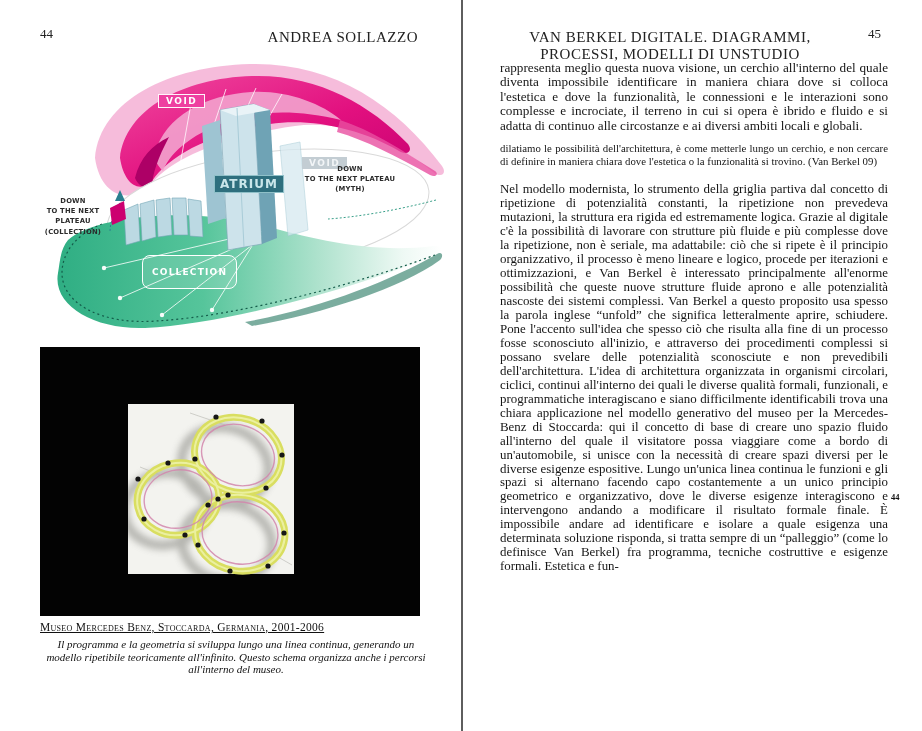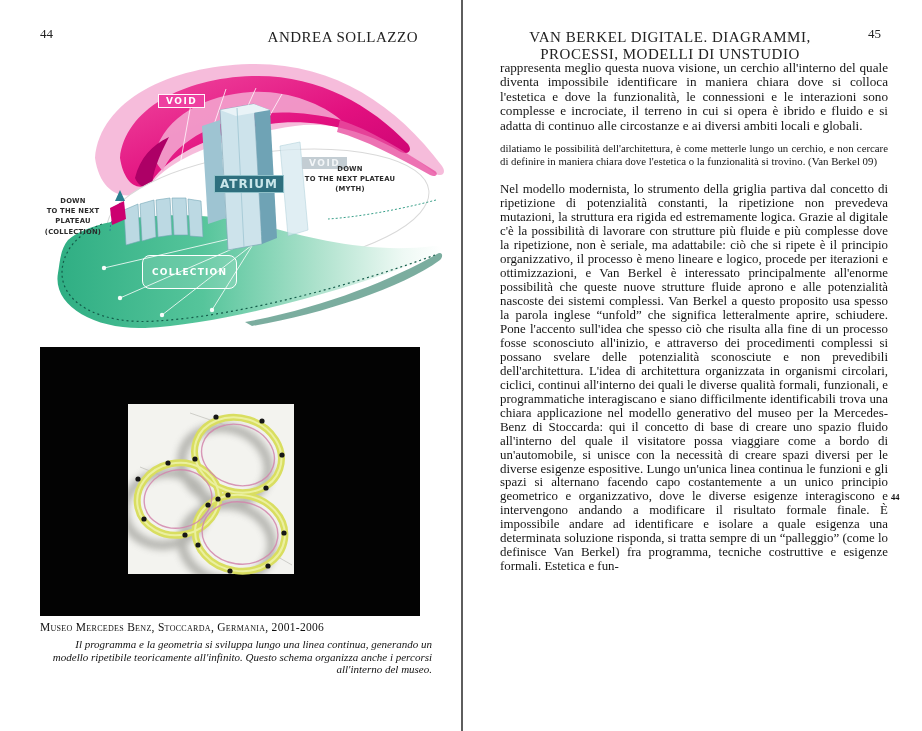--- a/index.html
+++ b/index.html
@@ -38,7 +38,7 @@
 
   
   .cap-title{position:absolute;left:40px;top:621px;width:400px;font-variant:small-caps;
-    font-size:11.5px;letter-spacing:.3px;color:#111;}
+    font-size:11.5px;letter-spacing:.3px;color:#111;text-decoration:underline;}
   .cap-body{position:absolute;left:40px;top:638px;width:392px;font-style:italic;
     font-size:11px;line-height:12.6px;color:#111;text-align:right;}
 

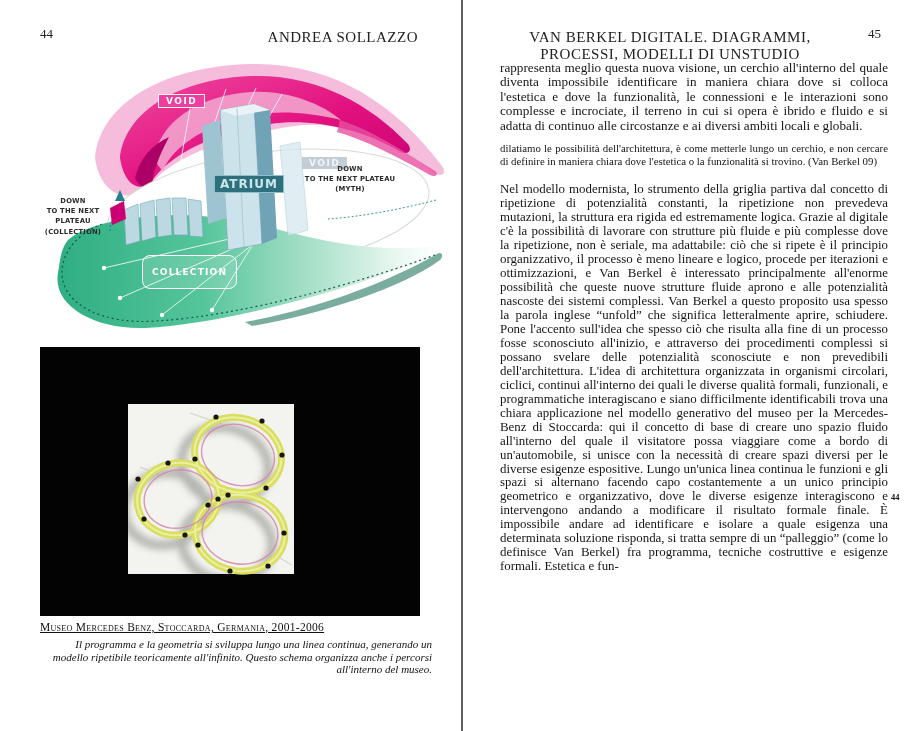--- a/index.html
+++ b/index.html
@@ -40,7 +40,7 @@
   .cap-title{position:absolute;left:40px;top:621px;width:400px;font-variant:small-caps;
     font-size:11.5px;letter-spacing:.3px;color:#111;text-decoration:underline;}
   .cap-body{position:absolute;left:40px;top:638px;width:392px;font-style:italic;
-    font-size:11px;line-height:12.6px;color:#111;text-align:right;}
+    font-size:11px;line-height:12.6px;color:#111;text-align:center;}
 
   
   .col{position:absolute;left:500px;top:61px;width:388px;}

